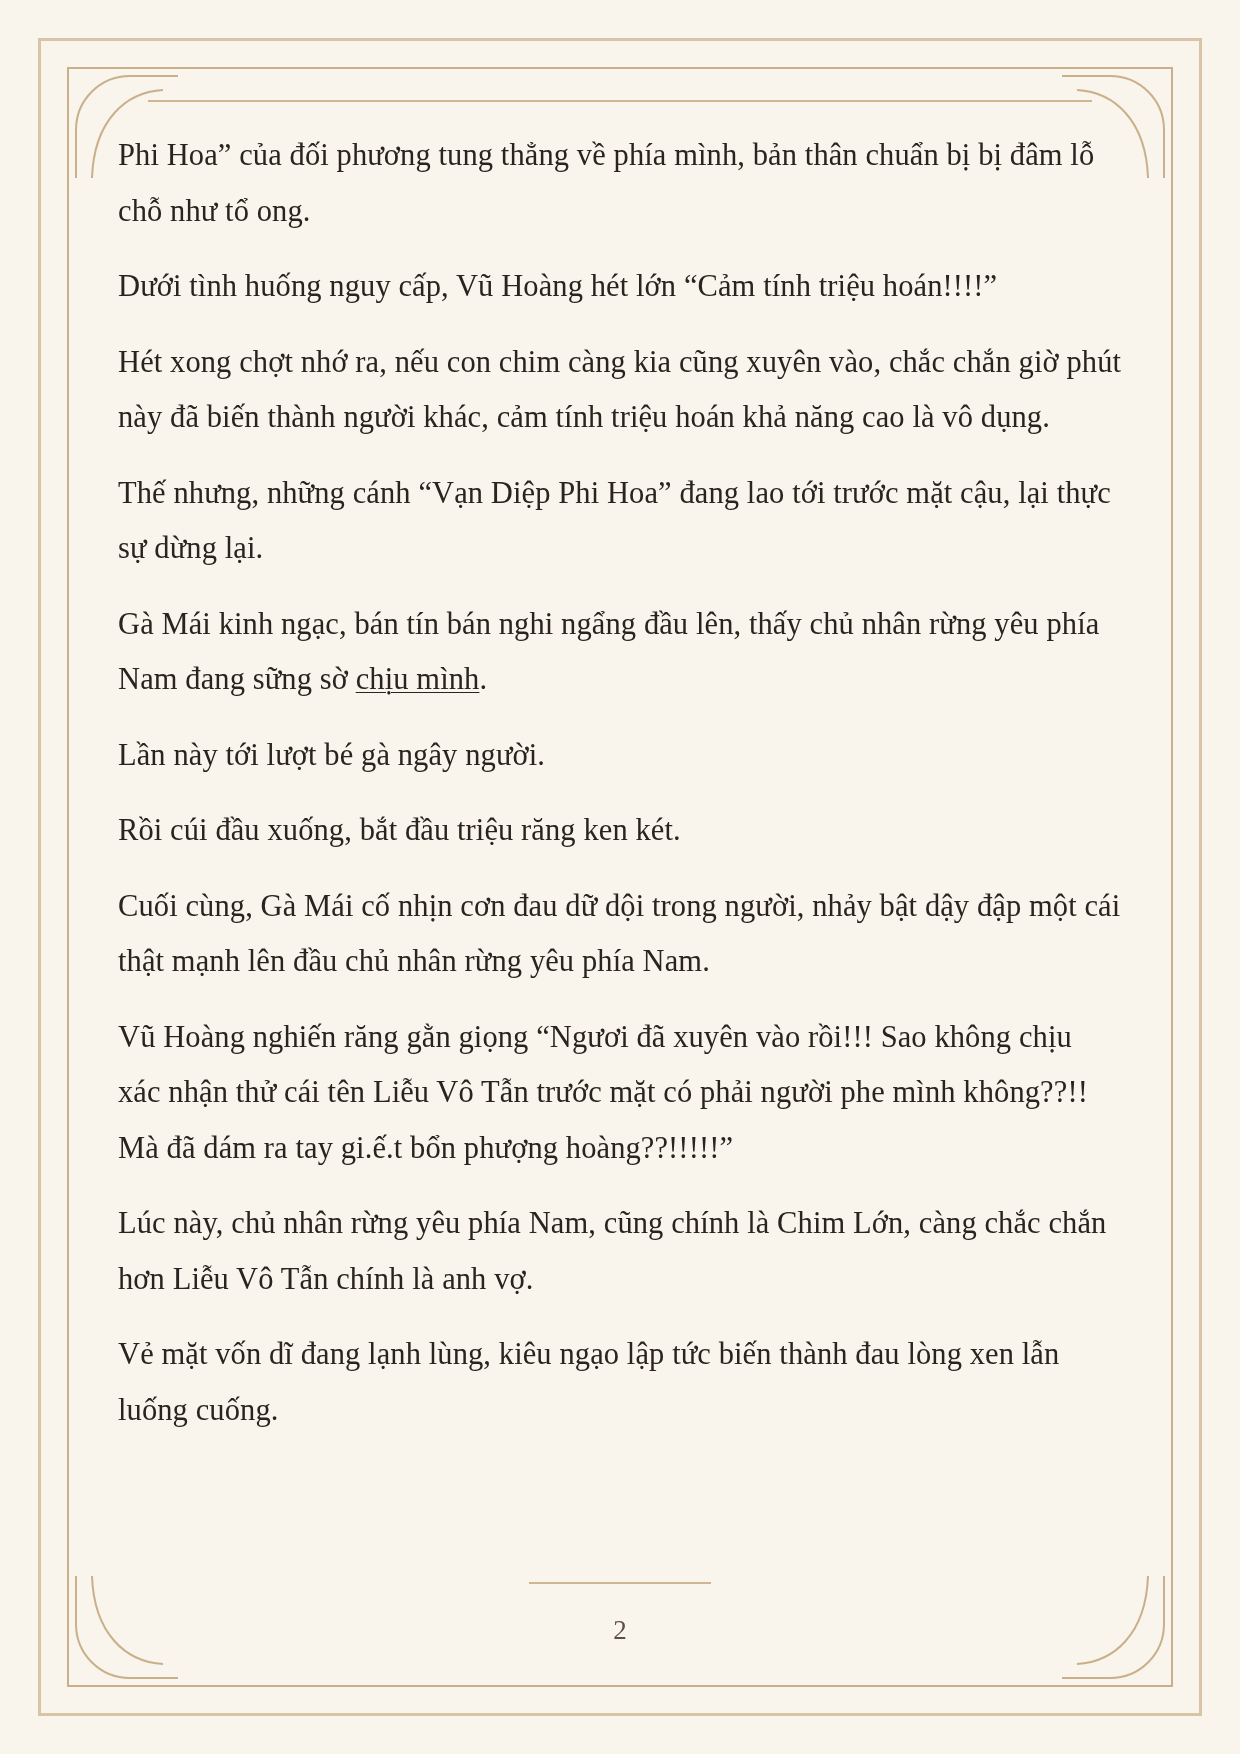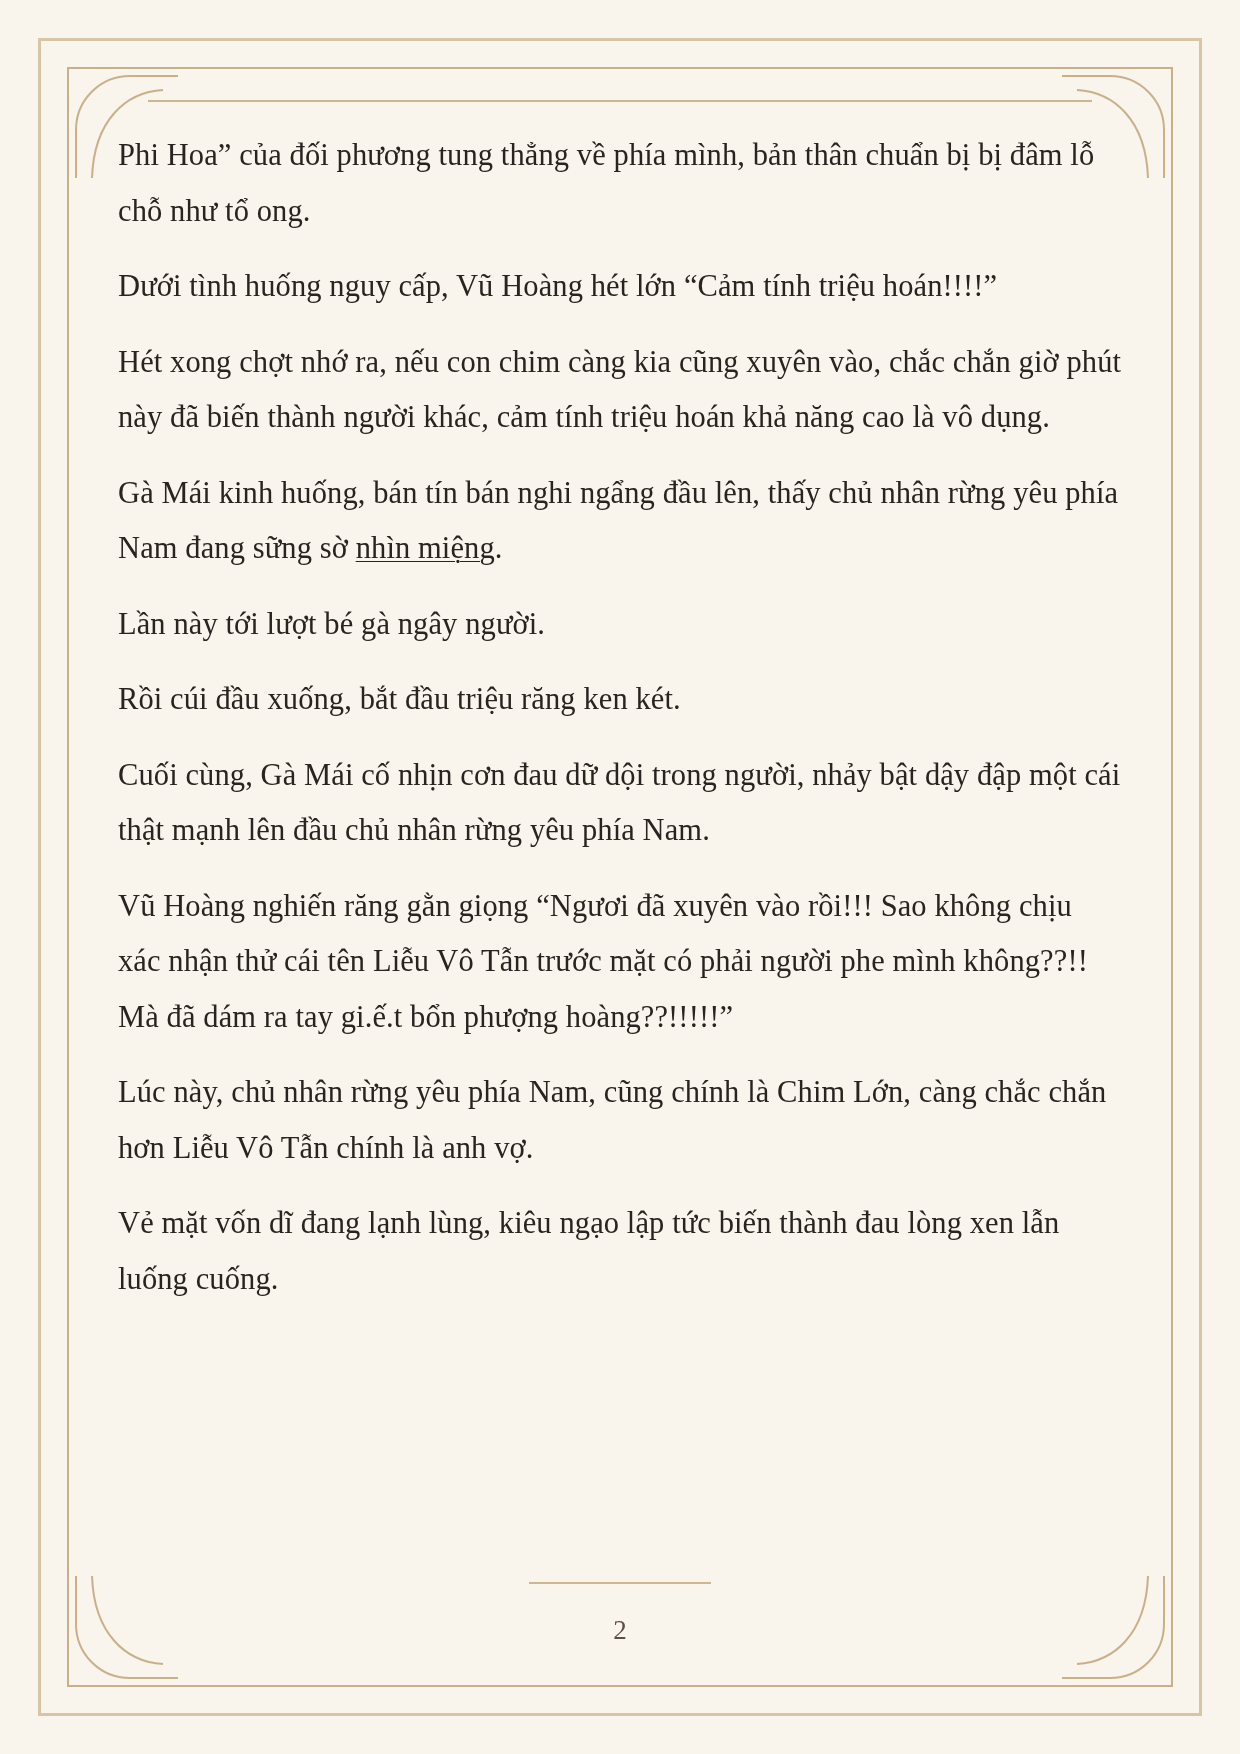--- a/index.html
+++ b/index.html
@@ -143,6 +143,7 @@
     <p class="para">Phi Hoa” của đối phương tung thẳng về phía mình, bản thân chuẩn bị bị đâm lỗ chỗ như tổ ong.</p>
     <p class="para">Dưới tình huống nguy cấp, Vũ Hoàng hét lớn “Cảm tính triệu hoán!!!!”</p>
     <p class="para">Hét xong chợt nhớ ra, nếu con chim càng kia cũng xuyên vào, chắc chắn giờ phút này đã biến thành người khác, cảm tính triệu hoán khả năng cao là vô dụng.</p>
+    <p class="para">Thế nhưng, những cánh “Vạn Diệp Phi Hoa” đang lao tới trước mặt cậu, lại thực sự dừng lại.</p>
     <p class="para"><span>Gà Mái kinh huống, bán tín bán nghi ngẩng đầu lên, thấy chủ nhân rừng yêu phía Nam đang sững sờ </span><span class="ul">nhìn miệng</span><span>.</span></p>
     <p class="para">Lần này tới lượt bé gà ngây người.</p>
     <p class="para">Rồi cúi đầu xuống, bắt đầu triệu răng ken két.</p>

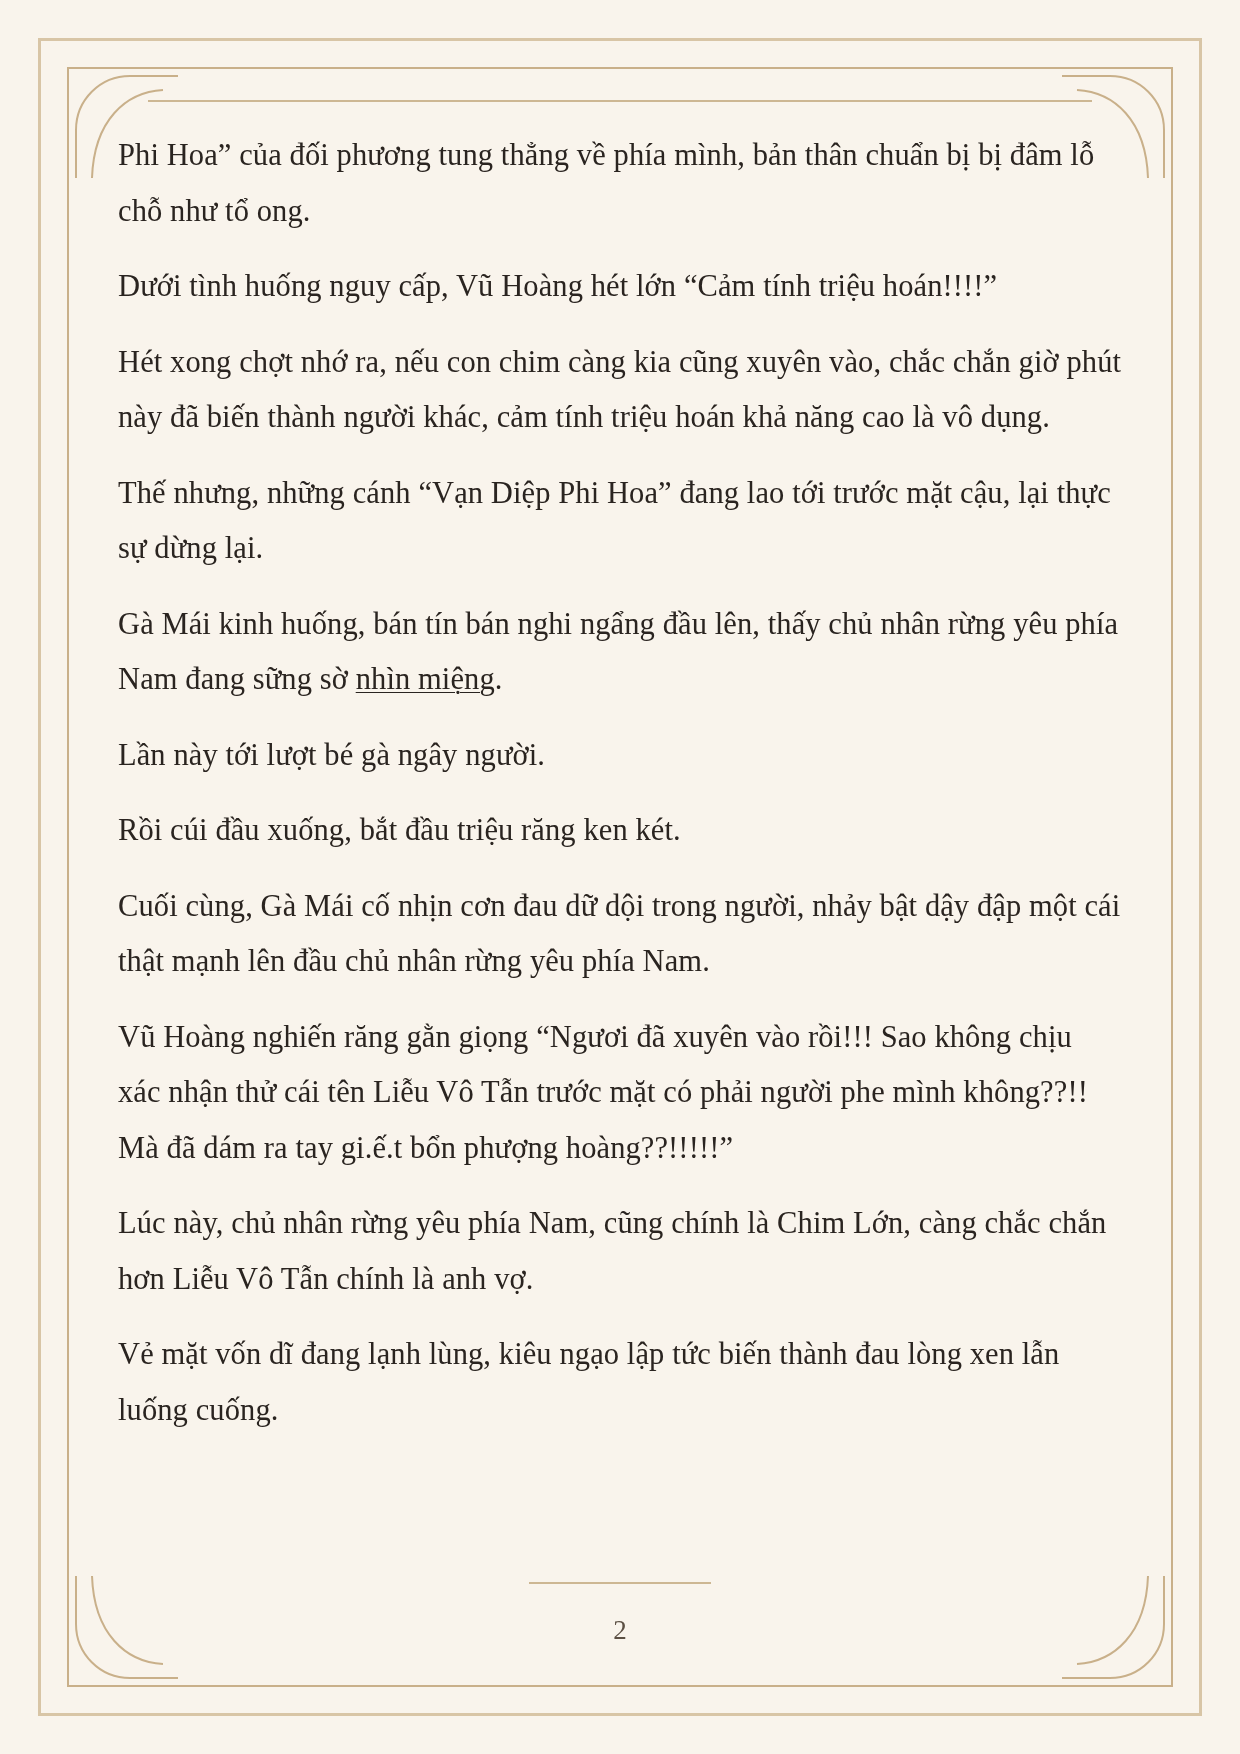--- a/index.html
+++ b/index.html
@@ -144,7 +144,7 @@
     <p class="para">Dưới tình huống nguy cấp, Vũ Hoàng hét lớn “Cảm tính triệu hoán!!!!”</p>
     <p class="para">Hét xong chợt nhớ ra, nếu con chim càng kia cũng xuyên vào, chắc chắn giờ phút này đã biến thành người khác, cảm tính triệu hoán khả năng cao là vô dụng.</p>
     <p class="para">Thế nhưng, những cánh “Vạn Diệp Phi Hoa” đang lao tới trước mặt cậu, lại thực sự dừng lại.</p>
-    <p class="para"><span>Gà Mái kinh huống, bán tín bán nghi ngẩng đầu lên, thấy chủ nhân rừng yêu phía Nam đang sững sờ </span><span class="ul">nhìn miệng</span><span>.</span></p>
+    <p class="para"><span>Gà Mái kinh ngạc, bán tín bán nghi ngẩng đầu lên, thấy chủ nhân rừng yêu phía Nam đang sững sờ </span><span class="ul">nhìn miệng</span><span>.</span></p>
     <p class="para">Lần này tới lượt bé gà ngây người.</p>
     <p class="para">Rồi cúi đầu xuống, bắt đầu triệu răng ken két.</p>
     <p class="para">Cuối cùng, Gà Mái cố nhịn cơn đau dữ dội trong người, nhảy bật dậy đập một cái thật mạnh lên đầu chủ nhân rừng yêu phía Nam.</p>

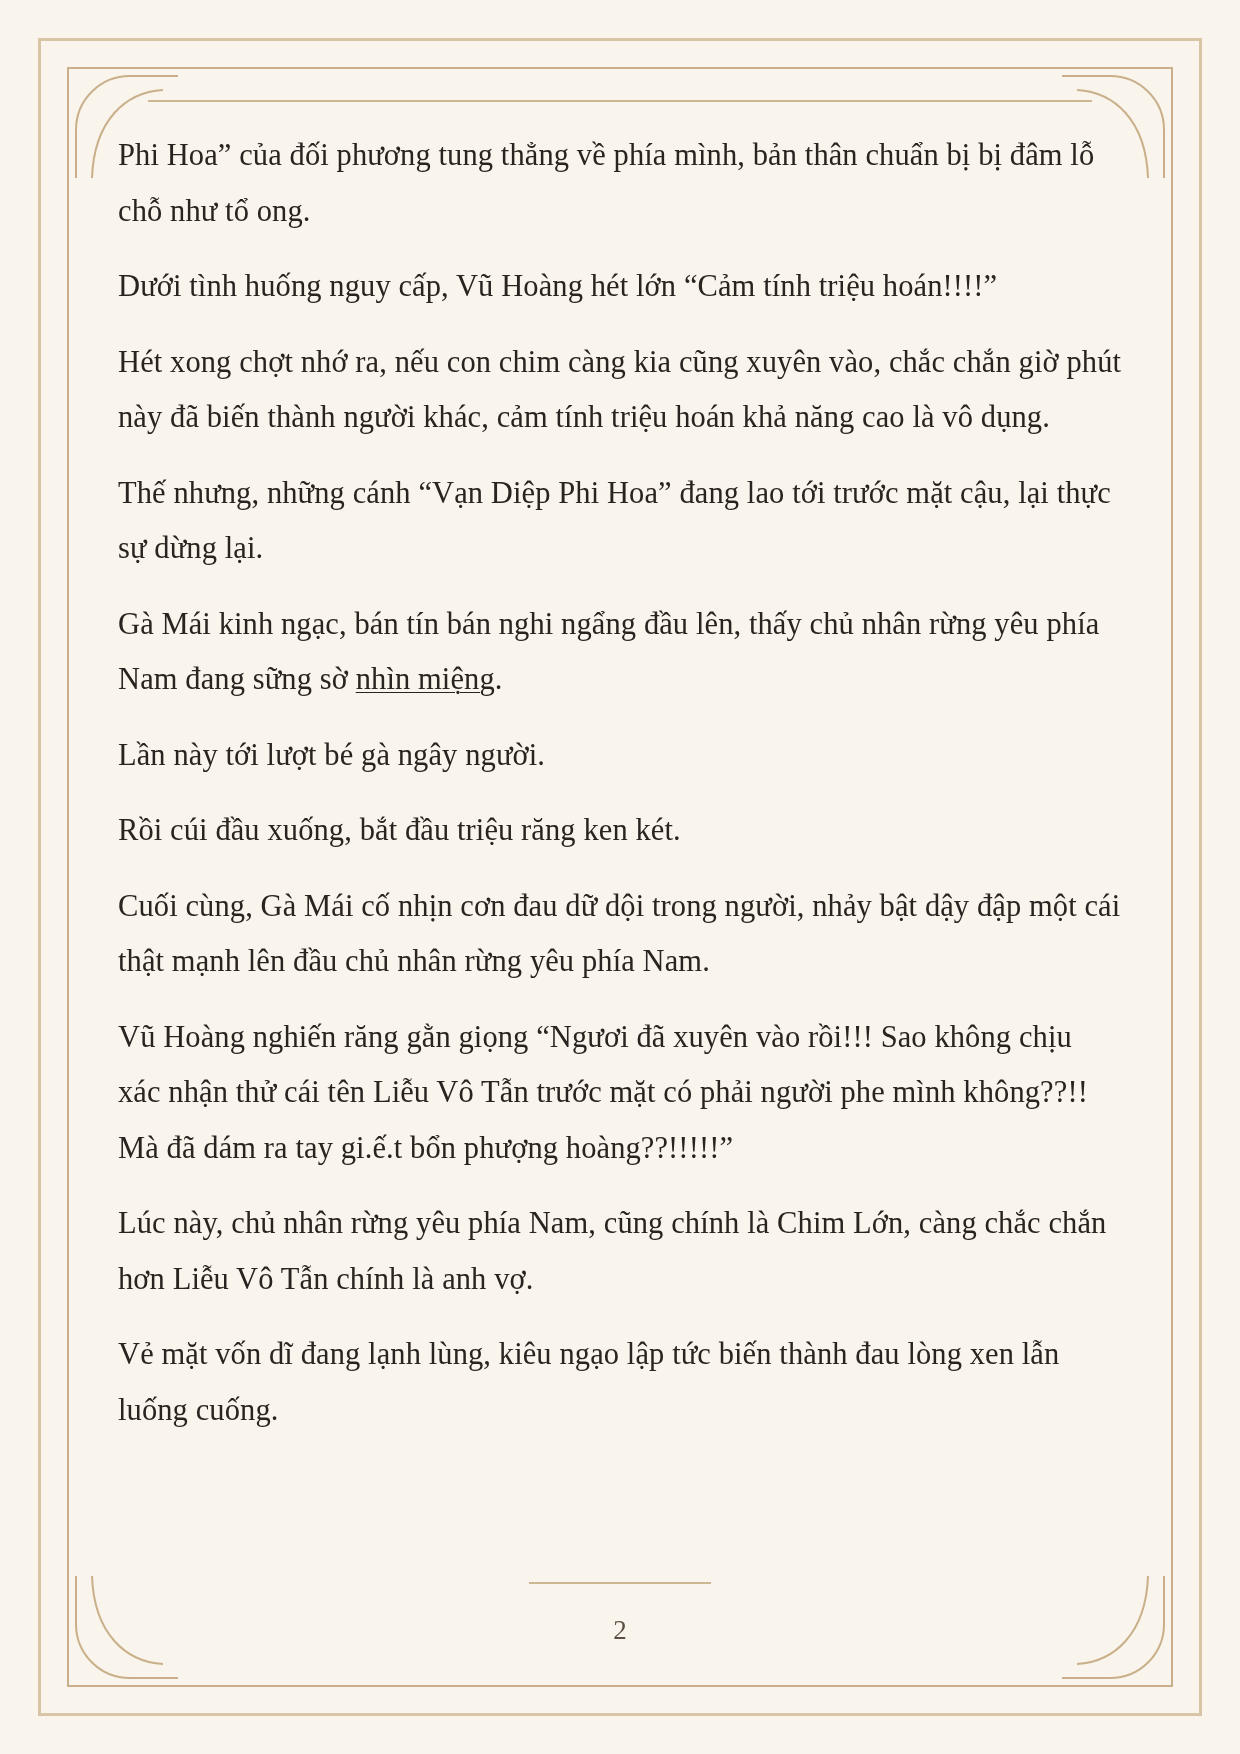--- a/index.html
+++ b/index.html
@@ -144,7 +144,7 @@
     <p class="para">Dưới tình huống nguy cấp, Vũ Hoàng hét lớn “Cảm tính triệu hoán!!!!”</p>
     <p class="para">Hét xong chợt nhớ ra, nếu con chim càng kia cũng xuyên vào, chắc chắn giờ phút này đã biến thành người khác, cảm tính triệu hoán khả năng cao là vô dụng.</p>
     <p class="para">Thế nhưng, những cánh “Vạn Diệp Phi Hoa” đang lao tới trước mặt cậu, lại thực sự dừng lại.</p>
-    <p class="para"><span>Gà Mái kinh ngạc, bán tín bán nghi ngẩng đầu lên, thấy chủ nhân rừng yêu phía Nam đang sững sờ </span><span class="ul">nhìn miệng</span><span>.</span></p>
+    <p class="para"><span>Gà Mái kinh ngạc, bán tín bán nghi ngẩng đầu lên, thấy chủ nhân rừng yêu phía Nam đang sững sờ </span><span class="ul">chịu mình</span><span>.</span></p>
     <p class="para">Lần này tới lượt bé gà ngây người.</p>
     <p class="para">Rồi cúi đầu xuống, bắt đầu triệu răng ken két.</p>
     <p class="para">Cuối cùng, Gà Mái cố nhịn cơn đau dữ dội trong người, nhảy bật dậy đập một cái thật mạnh lên đầu chủ nhân rừng yêu phía Nam.</p>

